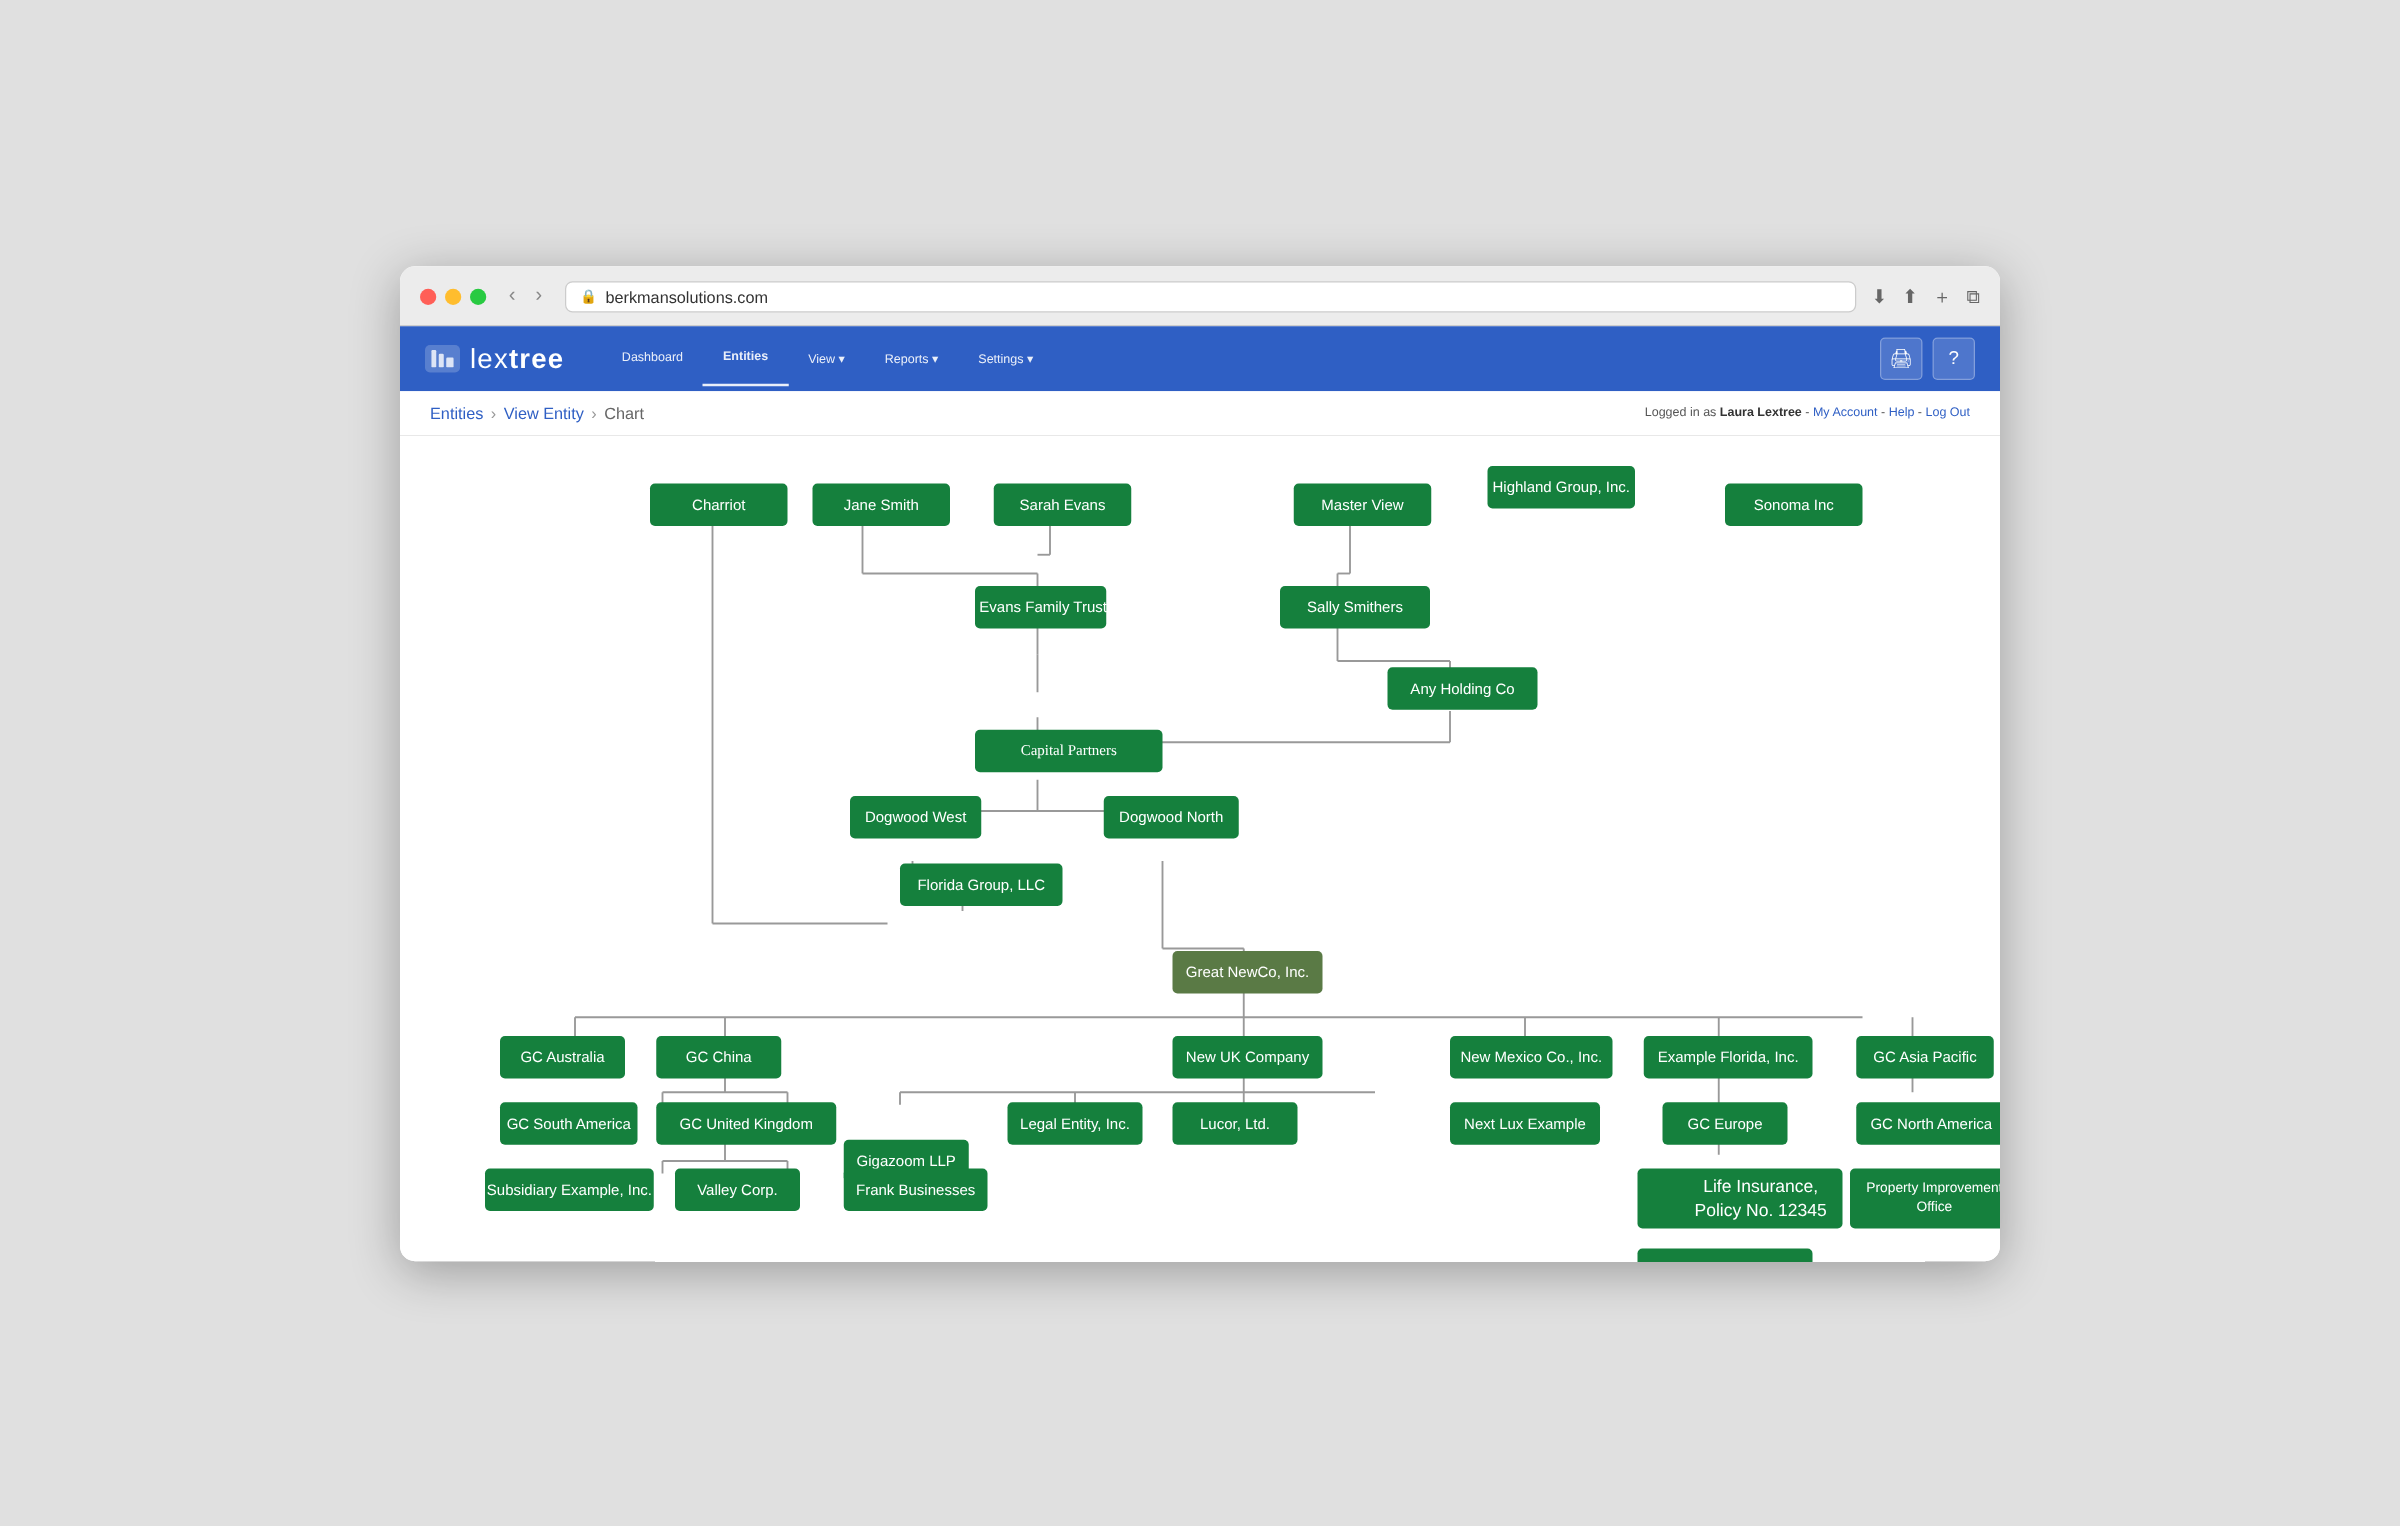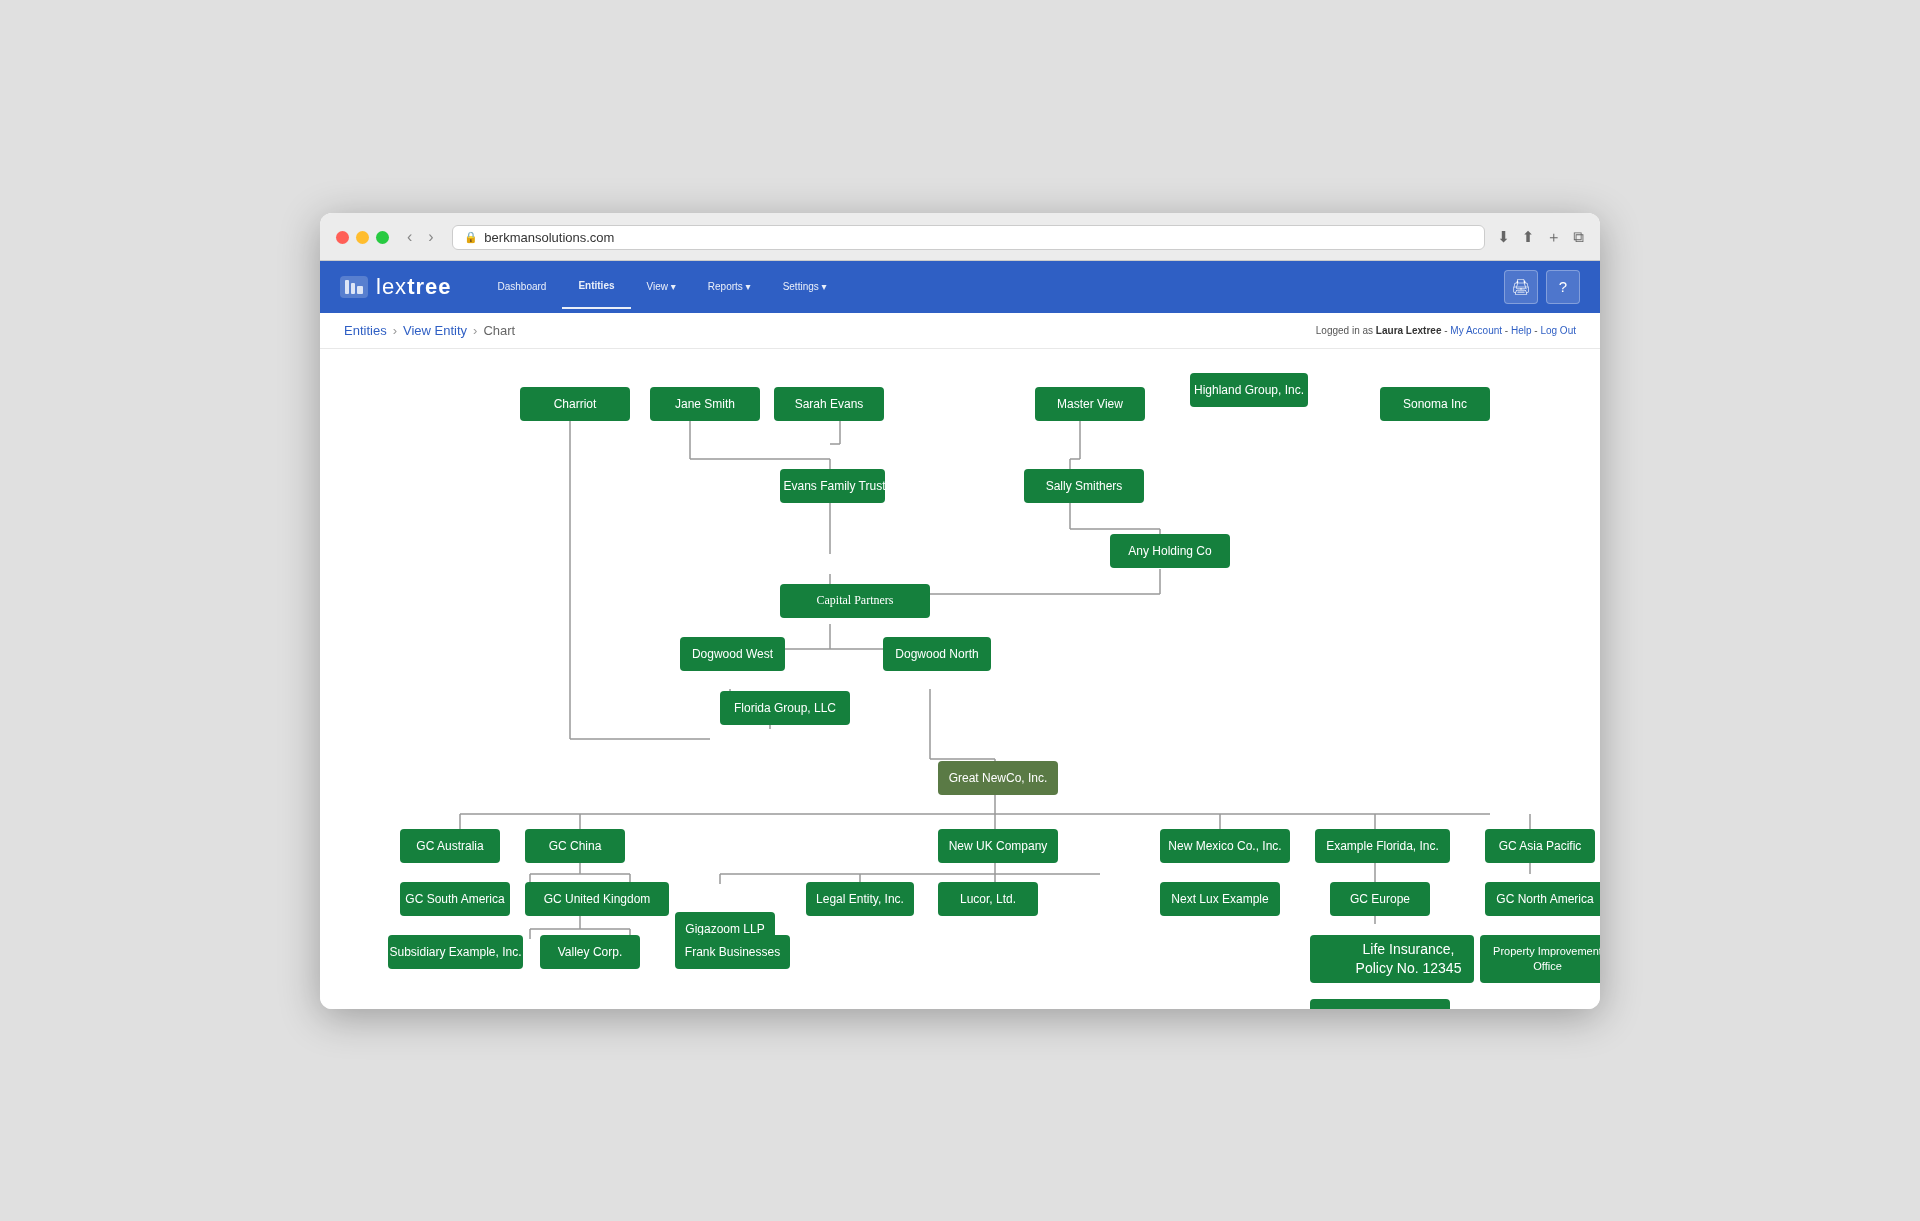--- a/index.html
+++ b/index.html
@@ -248,7 +248,7 @@
       <div class="node" style="left:310px; top:18px; width:110px; height:34px;">
         <span>Jane Smith</span>
       </div>
-      <div class="node" style="left:434px; top:18px; width:110px; height:34px;">
+      <div class="node" style="left:455px; top:18px; width:110px; height:34px;">
         <span>Sarah Evans</span>
       </div>
       <div class="node" style="left:695px; top:18px; width:110px; height:34px;">

